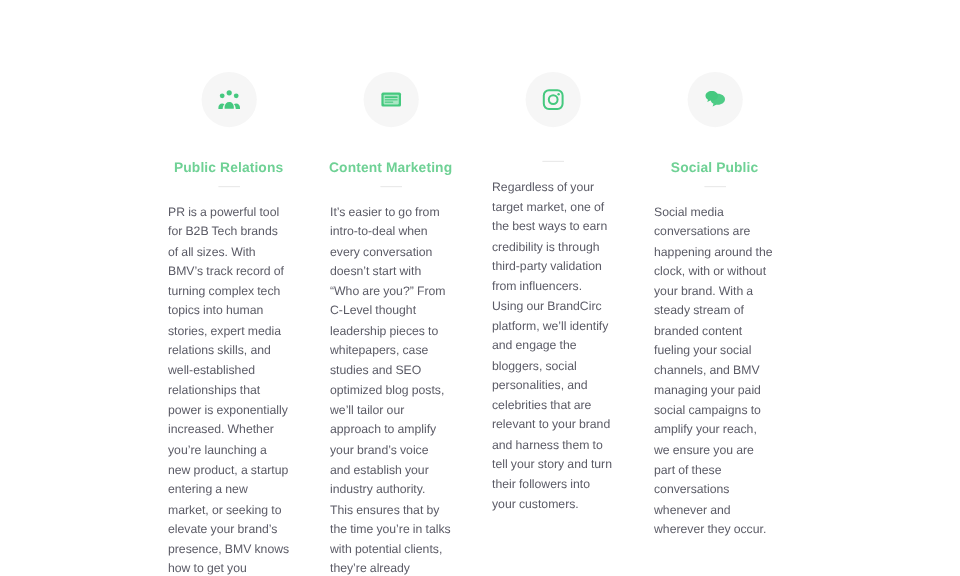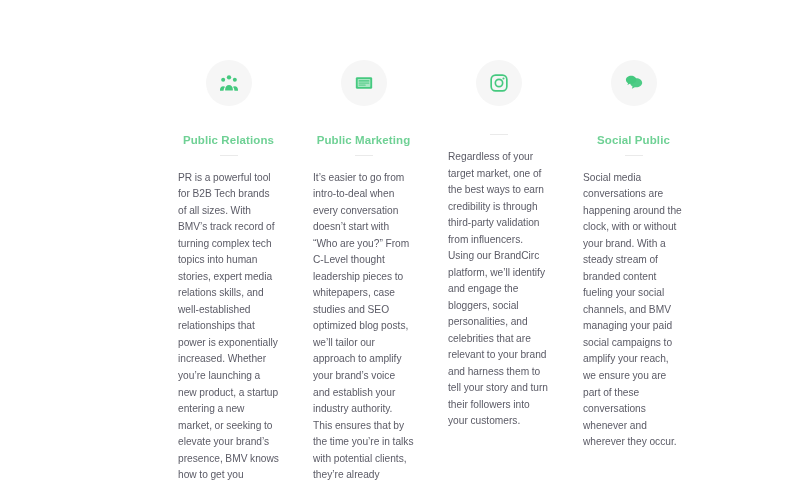--- a/index.html
+++ b/index.html
@@ -21,7 +21,6 @@
     width: 648px;
     height: 480px;
     background: #ffffff;
-    margin-left: 38px;
   }
 
   .services-grid {

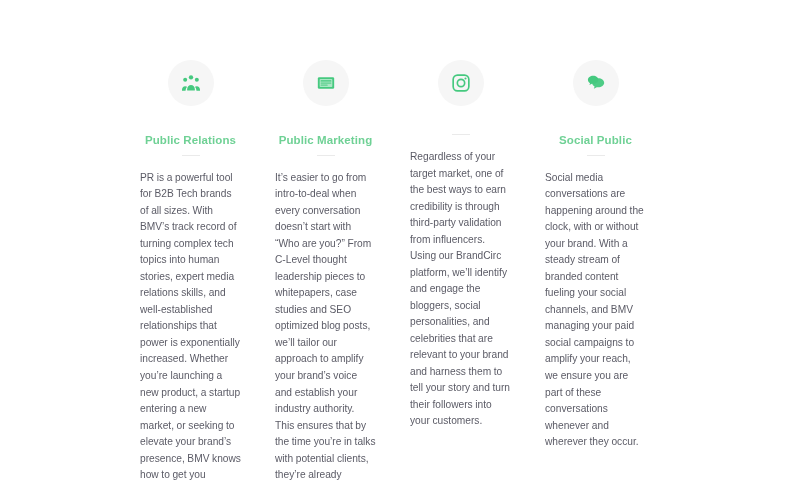--- a/index.html
+++ b/index.html
@@ -117,7 +117,7 @@
           <rect x="5.6" y="13.9" width="8.4" height="1.5" rx="0.5" fill="#45c97f" opacity="0.75"></rect>
         </svg>
       </div>
-      <div class="card-title">Public Marketing</div>
+      <div class="card-title">Content Marketing</div>
       <div class="title-divider"></div>
       <p class="card-body">It’s easier to go from intro-to-deal when every conversation doesn’t start with “Who are you?” From C-Level thought leadership pieces to whitepapers, case studies and SEO optimized blog posts, we’ll tailor our approach to amplify your brand’s voice and establish your industry authority. This ensures that by the time you’re in talks with potential clients, they’re already familiar with and confident in your expertise.</p>
     </div>

